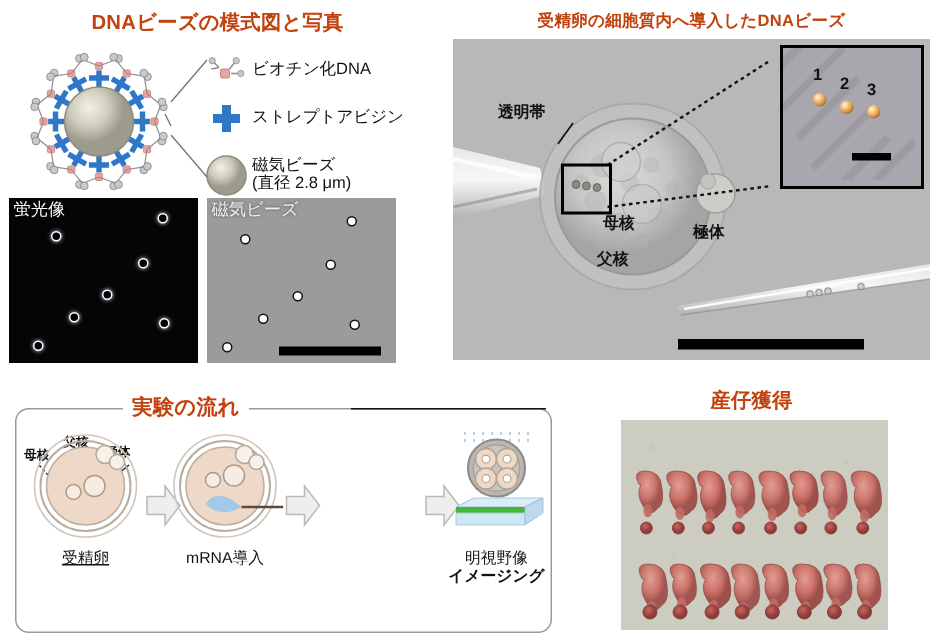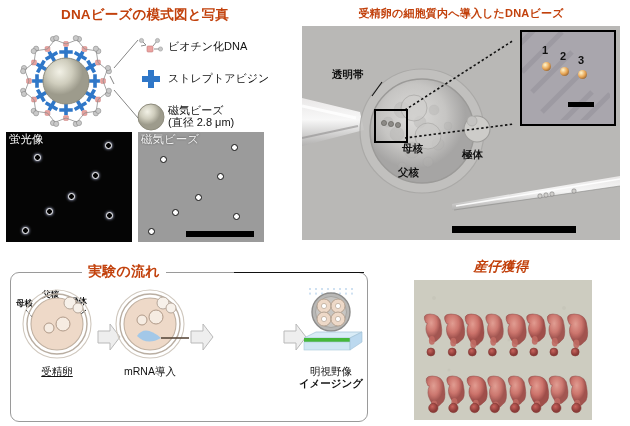--- a/index.html
+++ b/index.html
@@ -59,7 +59,7 @@
 
   
   #panel-pups{left:372px;top:258px;width:258px;height:168px;}
-  #title-pups{left:0;top:0;width:258px;font-size:13.5px;font-style:italic;}
+  #title-pups{left:0;top:0;width:258px;font-size:13.5px;}
   #pups-photo{left:42px;top:22px;width:178px;height:140px;background:#cdccc0;
       overflow:hidden;}
 </style>

